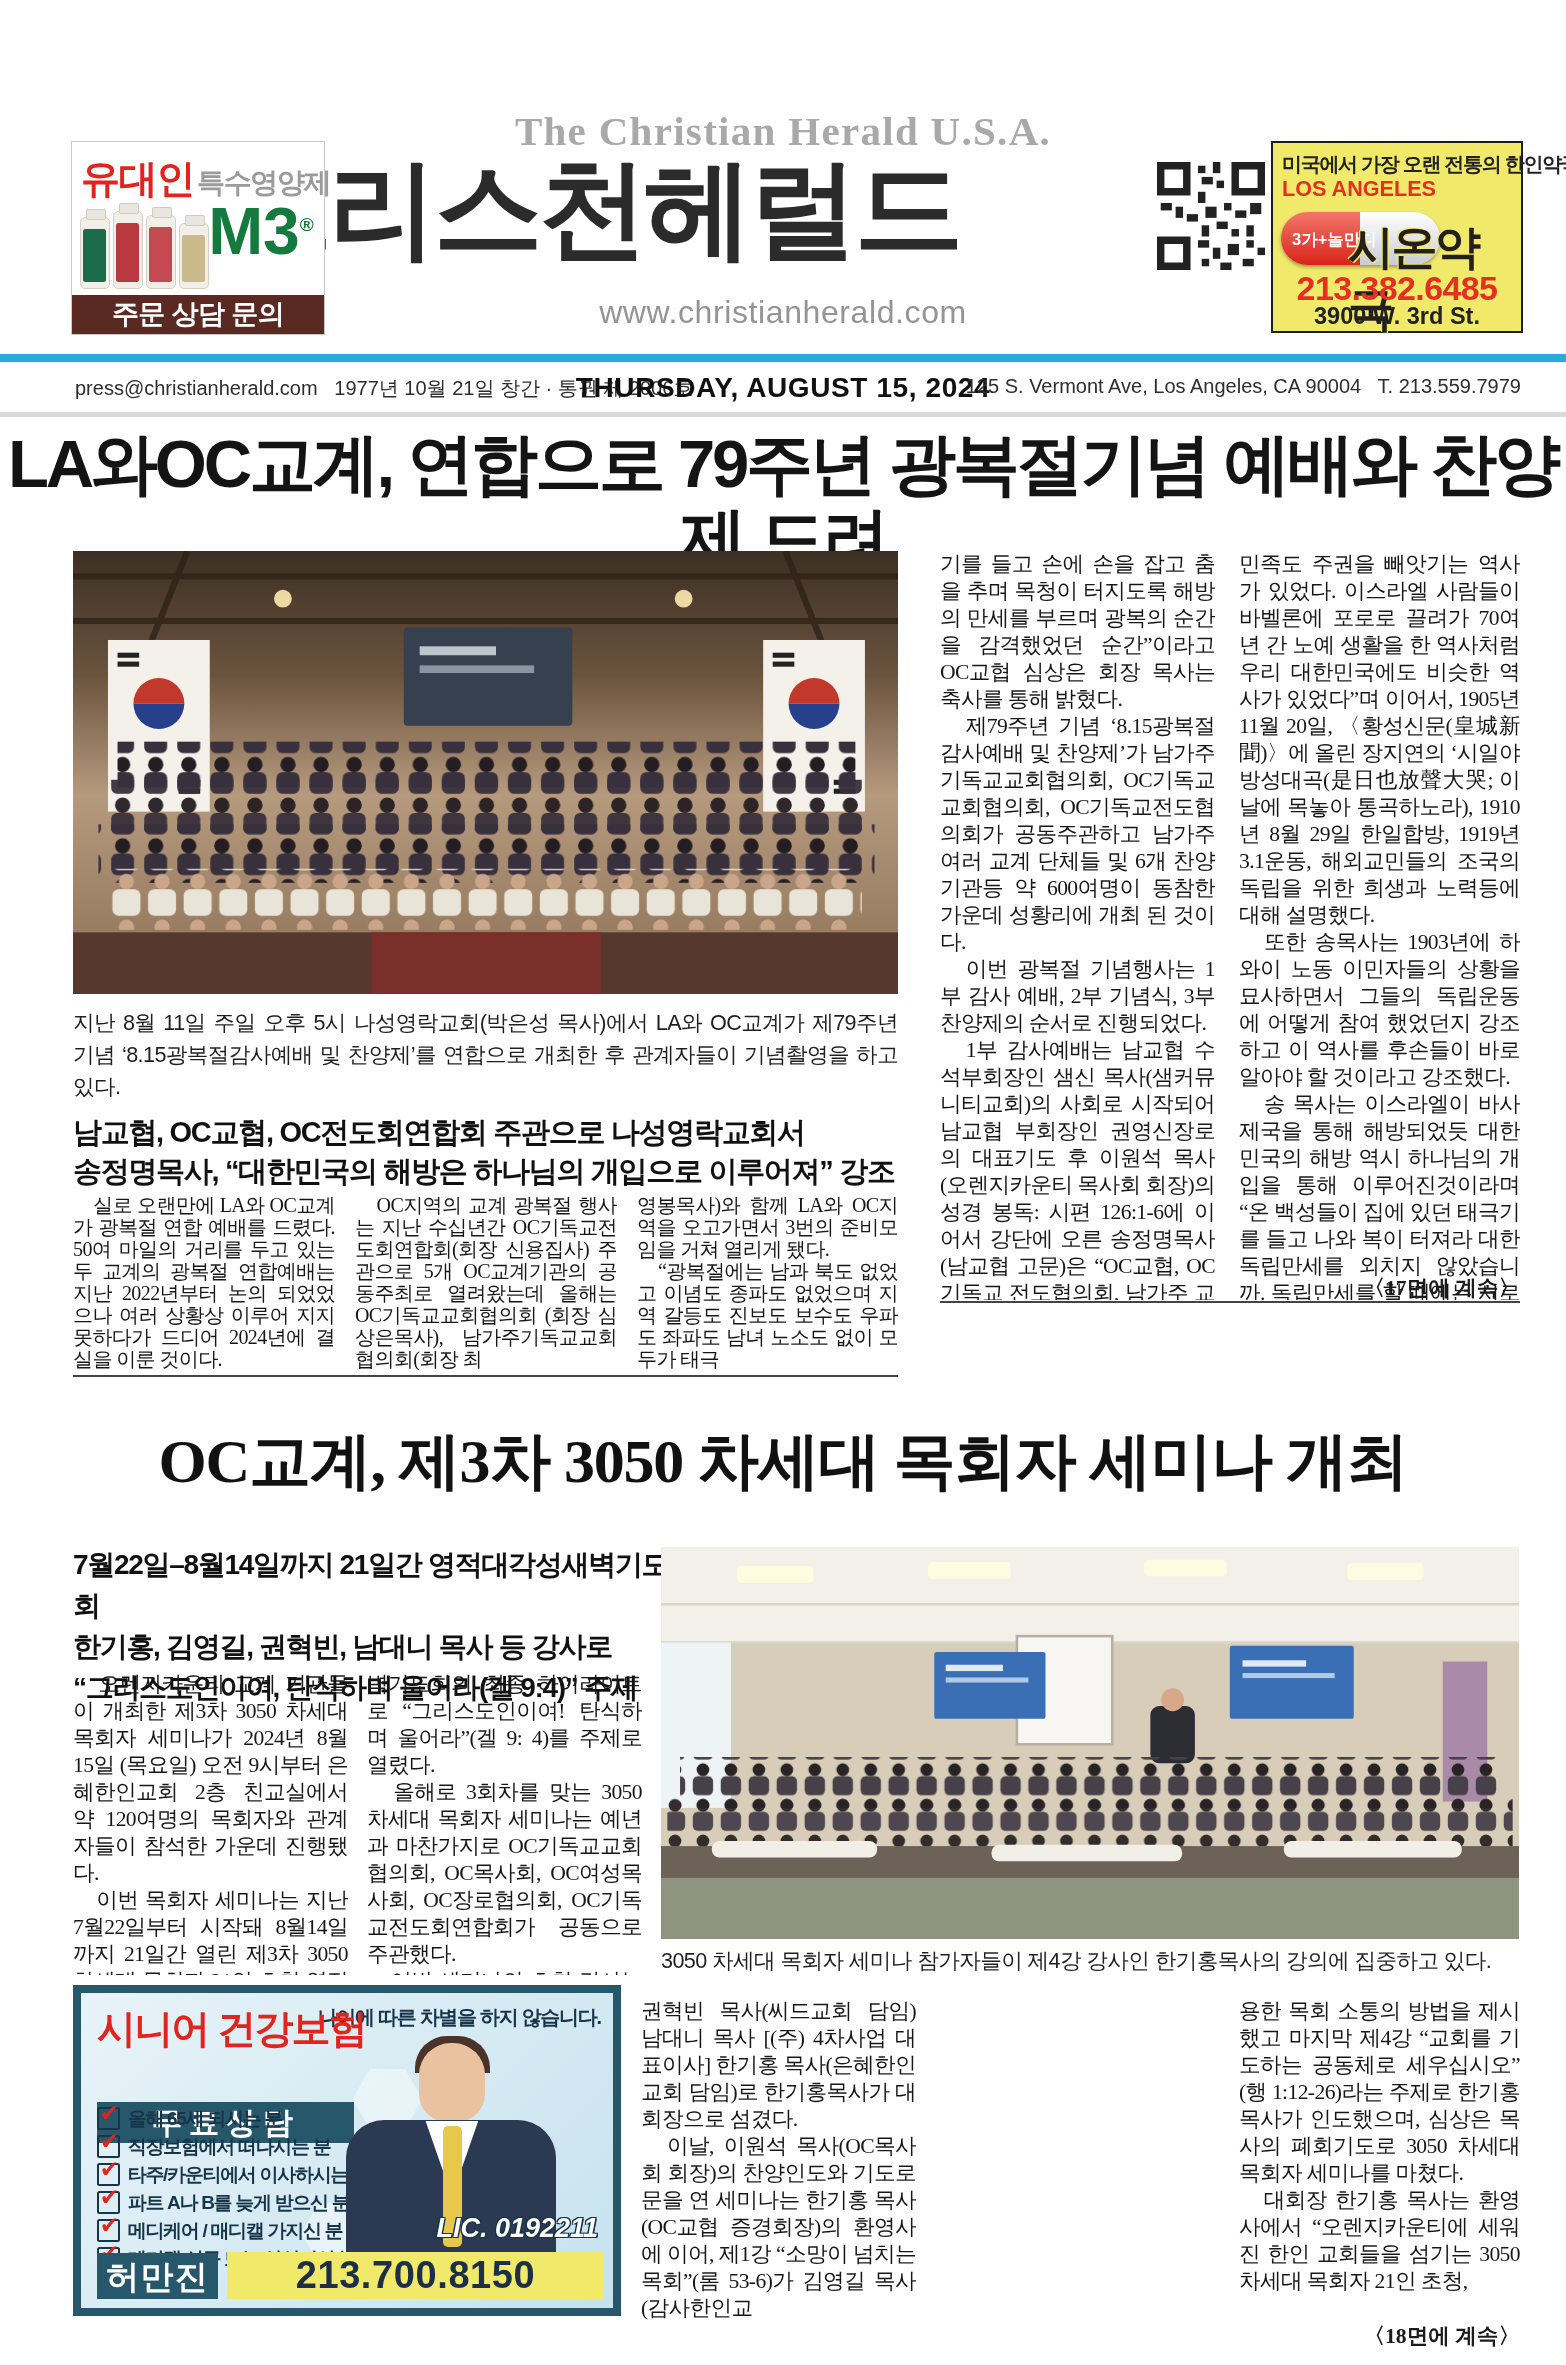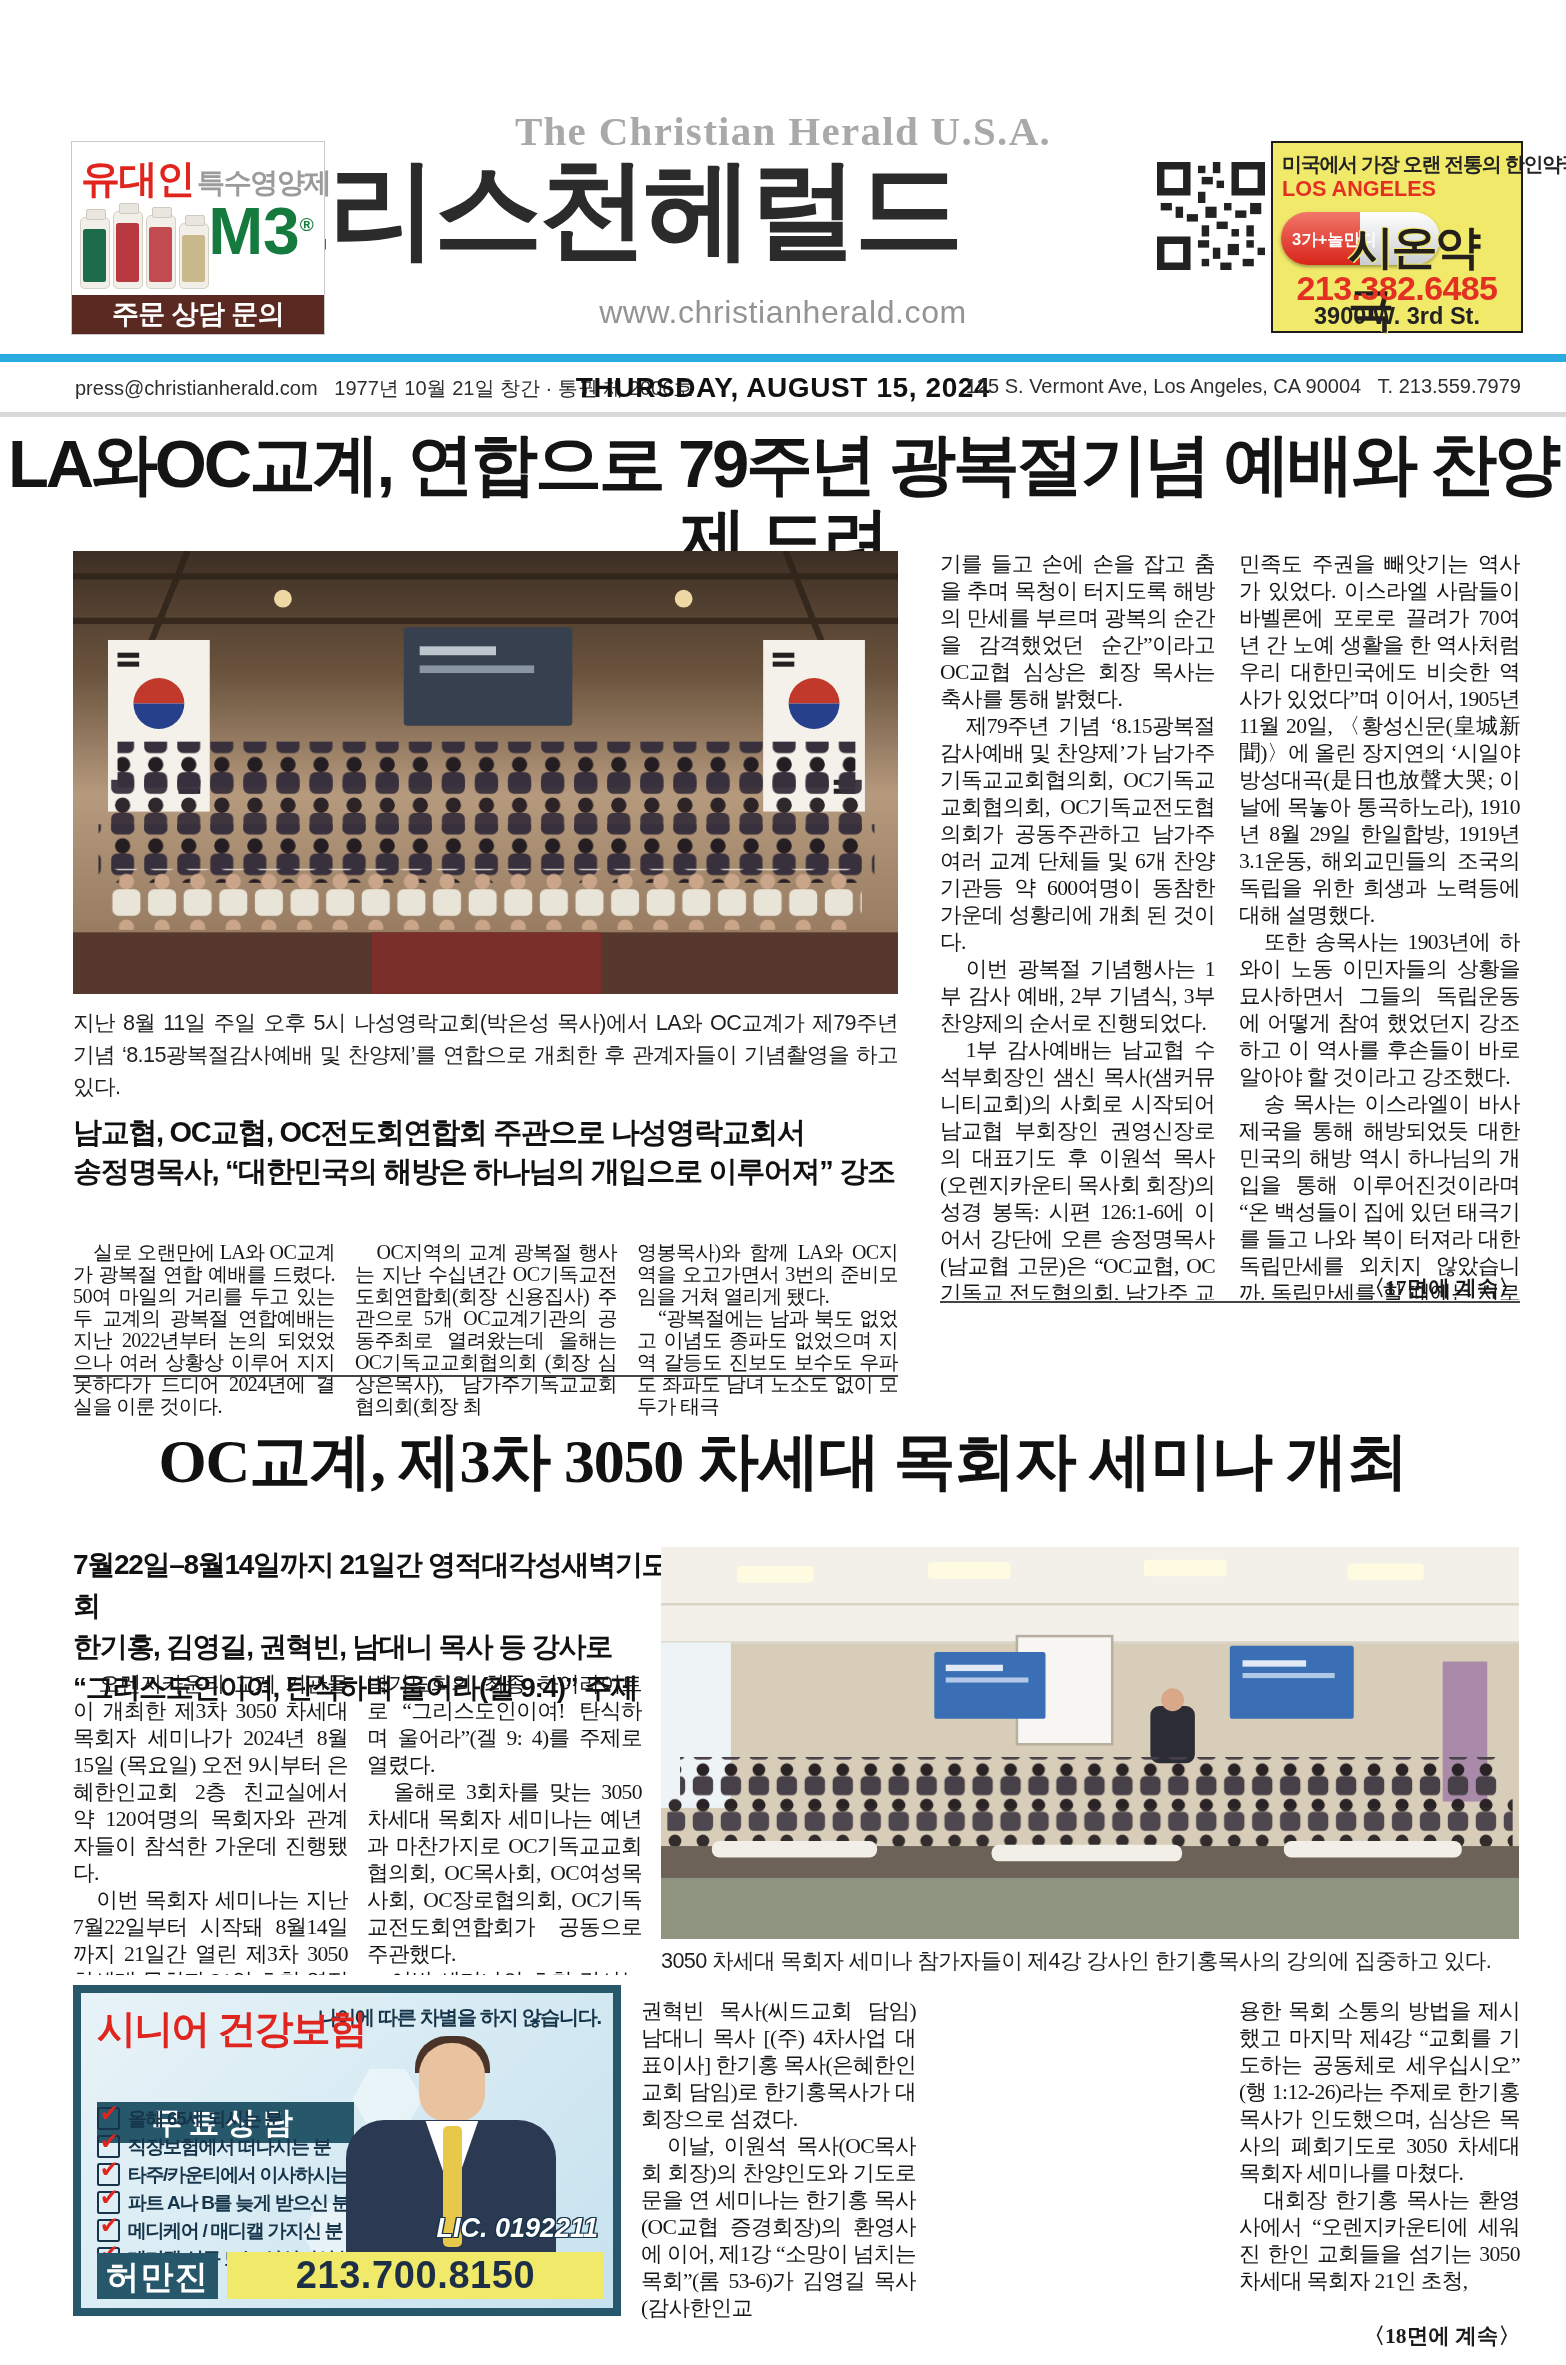--- a/index.html
+++ b/index.html
@@ -61,7 +61,7 @@
   .subhead1{left:73px;top:1113px;width:825px;font-weight:900;font-size:29px;line-height:39px;color:#111;letter-spacing:-1.3px;}
   .bodycol{font-family:"Liberation Serif","DejaVu Serif",serif;font-size:21.6px;line-height:27px;
            text-align:justify;white-space:pre-line;color:#161616;letter-spacing:-0.6px;overflow:hidden;}
-  .a1L{font-size:20px;line-height:22px;margin-top:47px;}
+  .a1L{font-size:20px;line-height:22px;}
   .c-a1-1{left:73px;top:1194px;width:262px;height:181px;}
   .c-a1-2{left:355px;top:1194px;width:262px;height:181px;}
   .c-a1-3{left:637px;top:1194px;width:261px;height:181px;}

